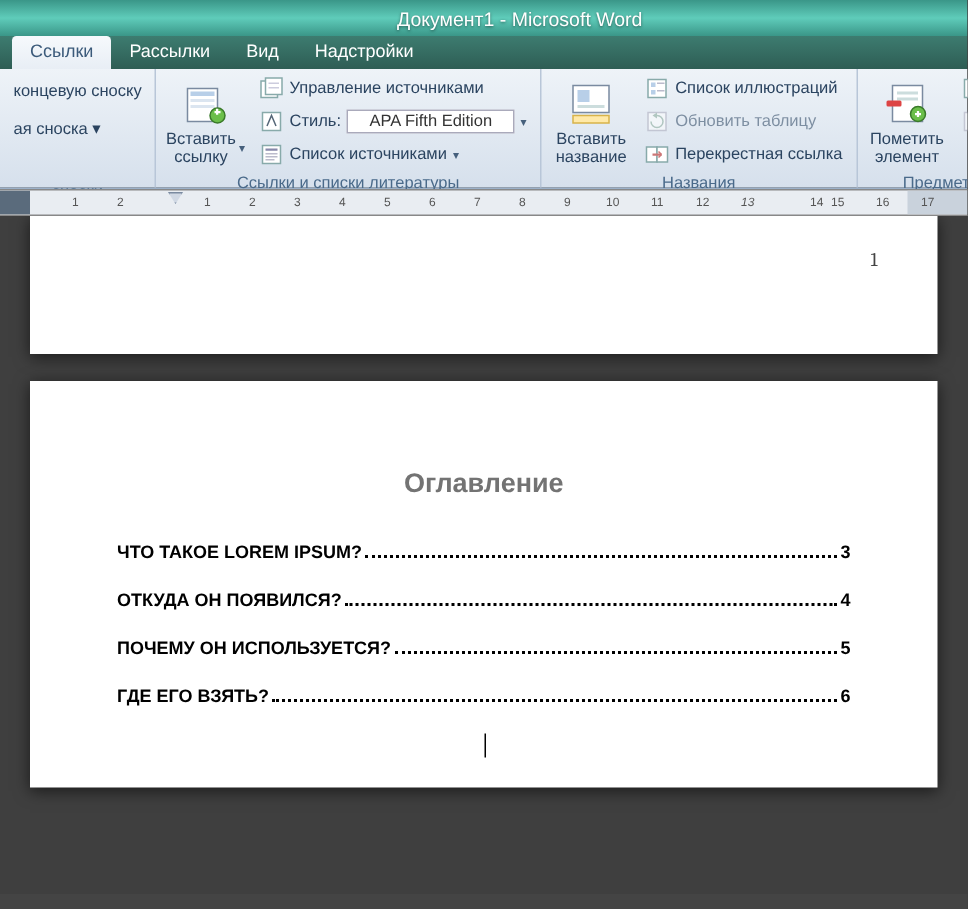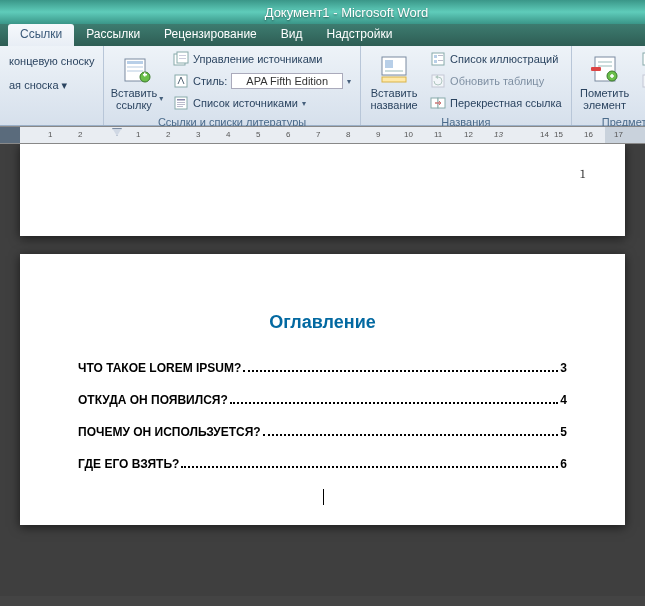--- a/index.html
+++ b/index.html
@@ -59,7 +59,6 @@
 <div class="tabs">
   <div class="tab active">Ссылки</div>
   <div class="tab">Рассылки</div>
-  <div class="tab">Рецензирование</div>
   <div class="tab">Вид</div>
   <div class="tab">Надстройки</div>
 </div>

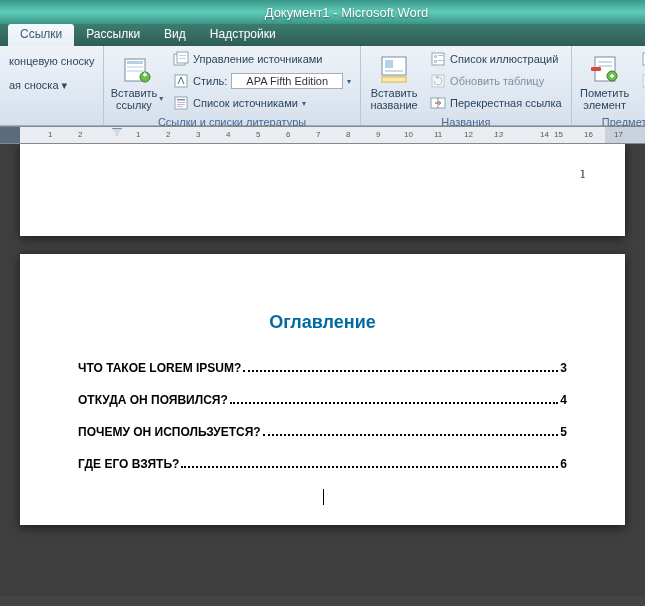--- a/index.html
+++ b/index.html
@@ -39,7 +39,7 @@
 .page1 { height: 92px; }
 .pgnum { position: absolute; right: 40px; top: 22px; font-family: Cambria, "Times New Roman", serif; font-size: 13px; color: #444; }
 .page2 { padding: 58px 58px 20px; font-family: Cambria, "Times New Roman", serif; }
-.toc-title { text-align: center; font-size: 18px; font-weight: bold; color: #0369a1; margin-bottom: 28px; }
+.toc-title { text-align: center; font-size: 18px; font-weight: bold; color: #737373; margin-bottom: 28px; }
 .toc-row { display: flex; align-items: baseline; margin-bottom: 18px; font-size: 12px; font-weight: bold; color: #000; }
 .toc-row .t { white-space: nowrap; }
 .toc-row .dots { flex: 1; border-bottom: 2px dotted #000; margin: 0 2px 2px; }

